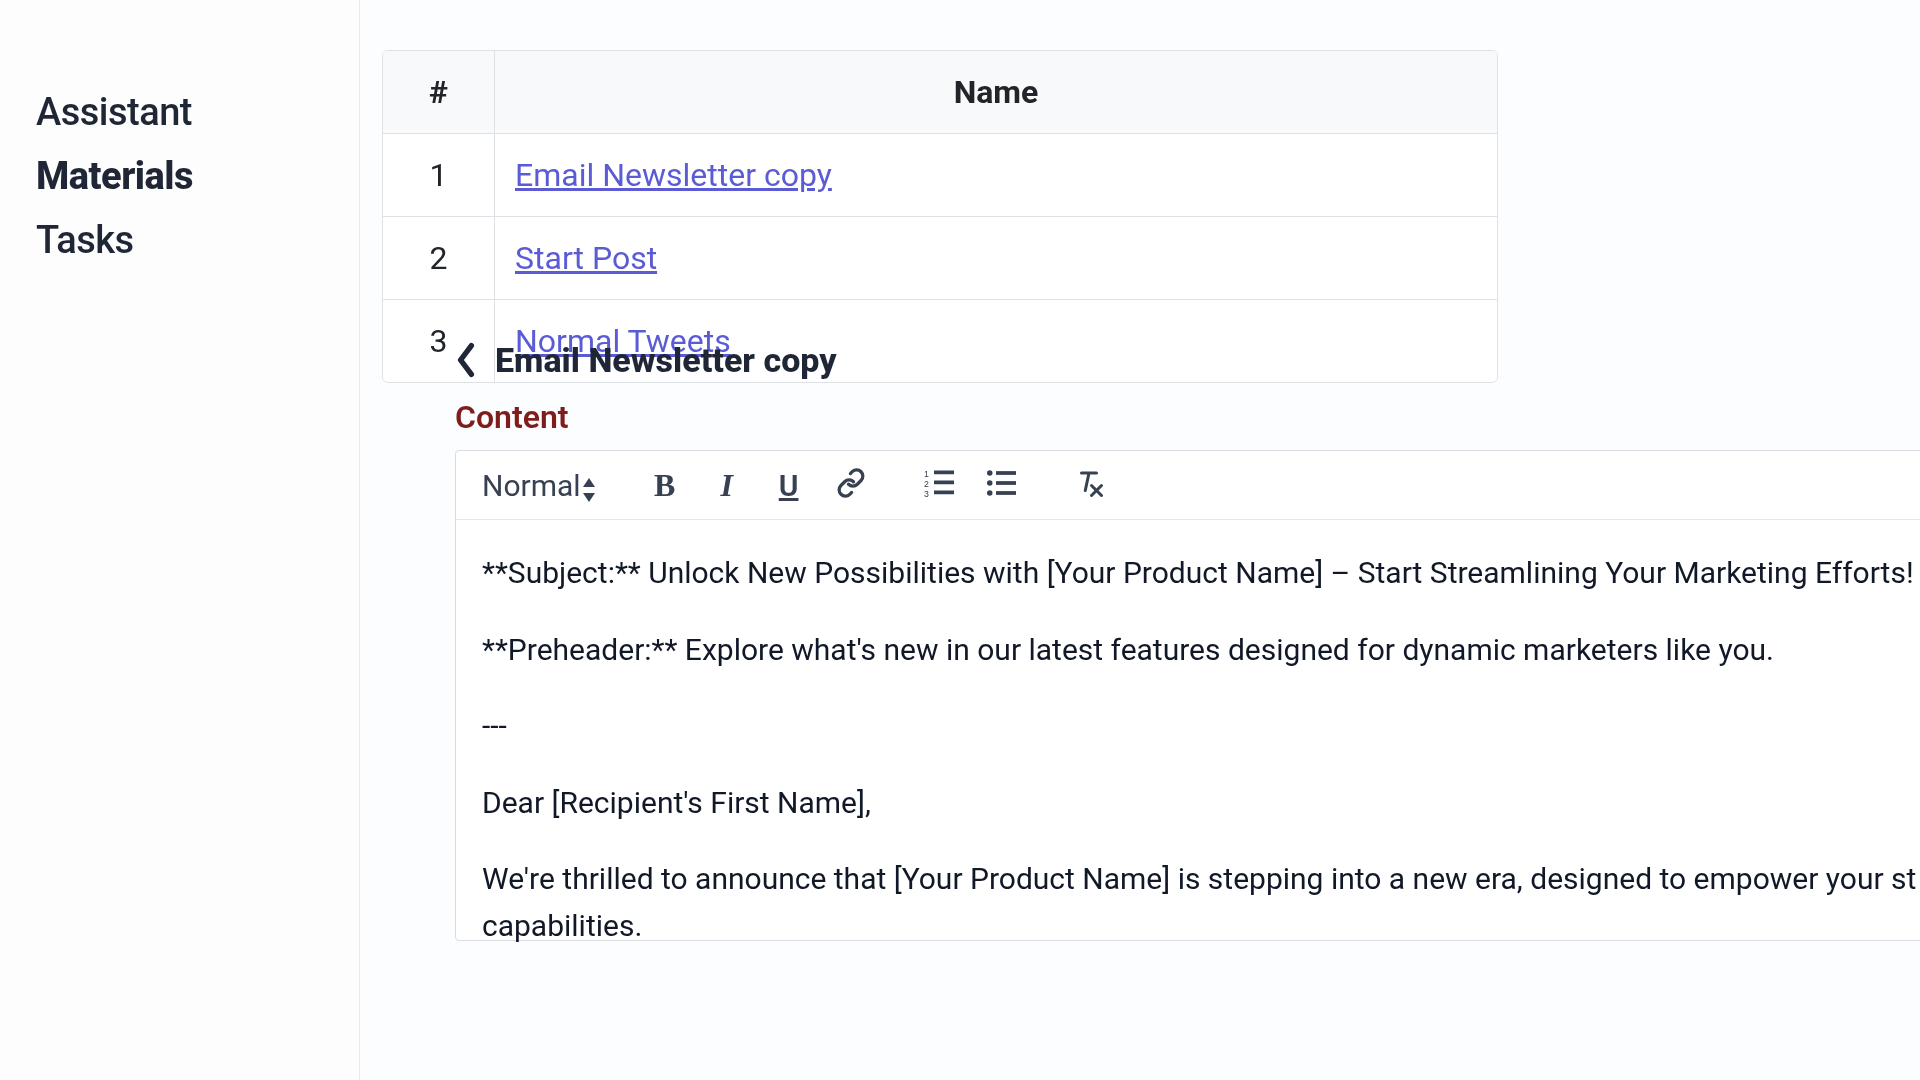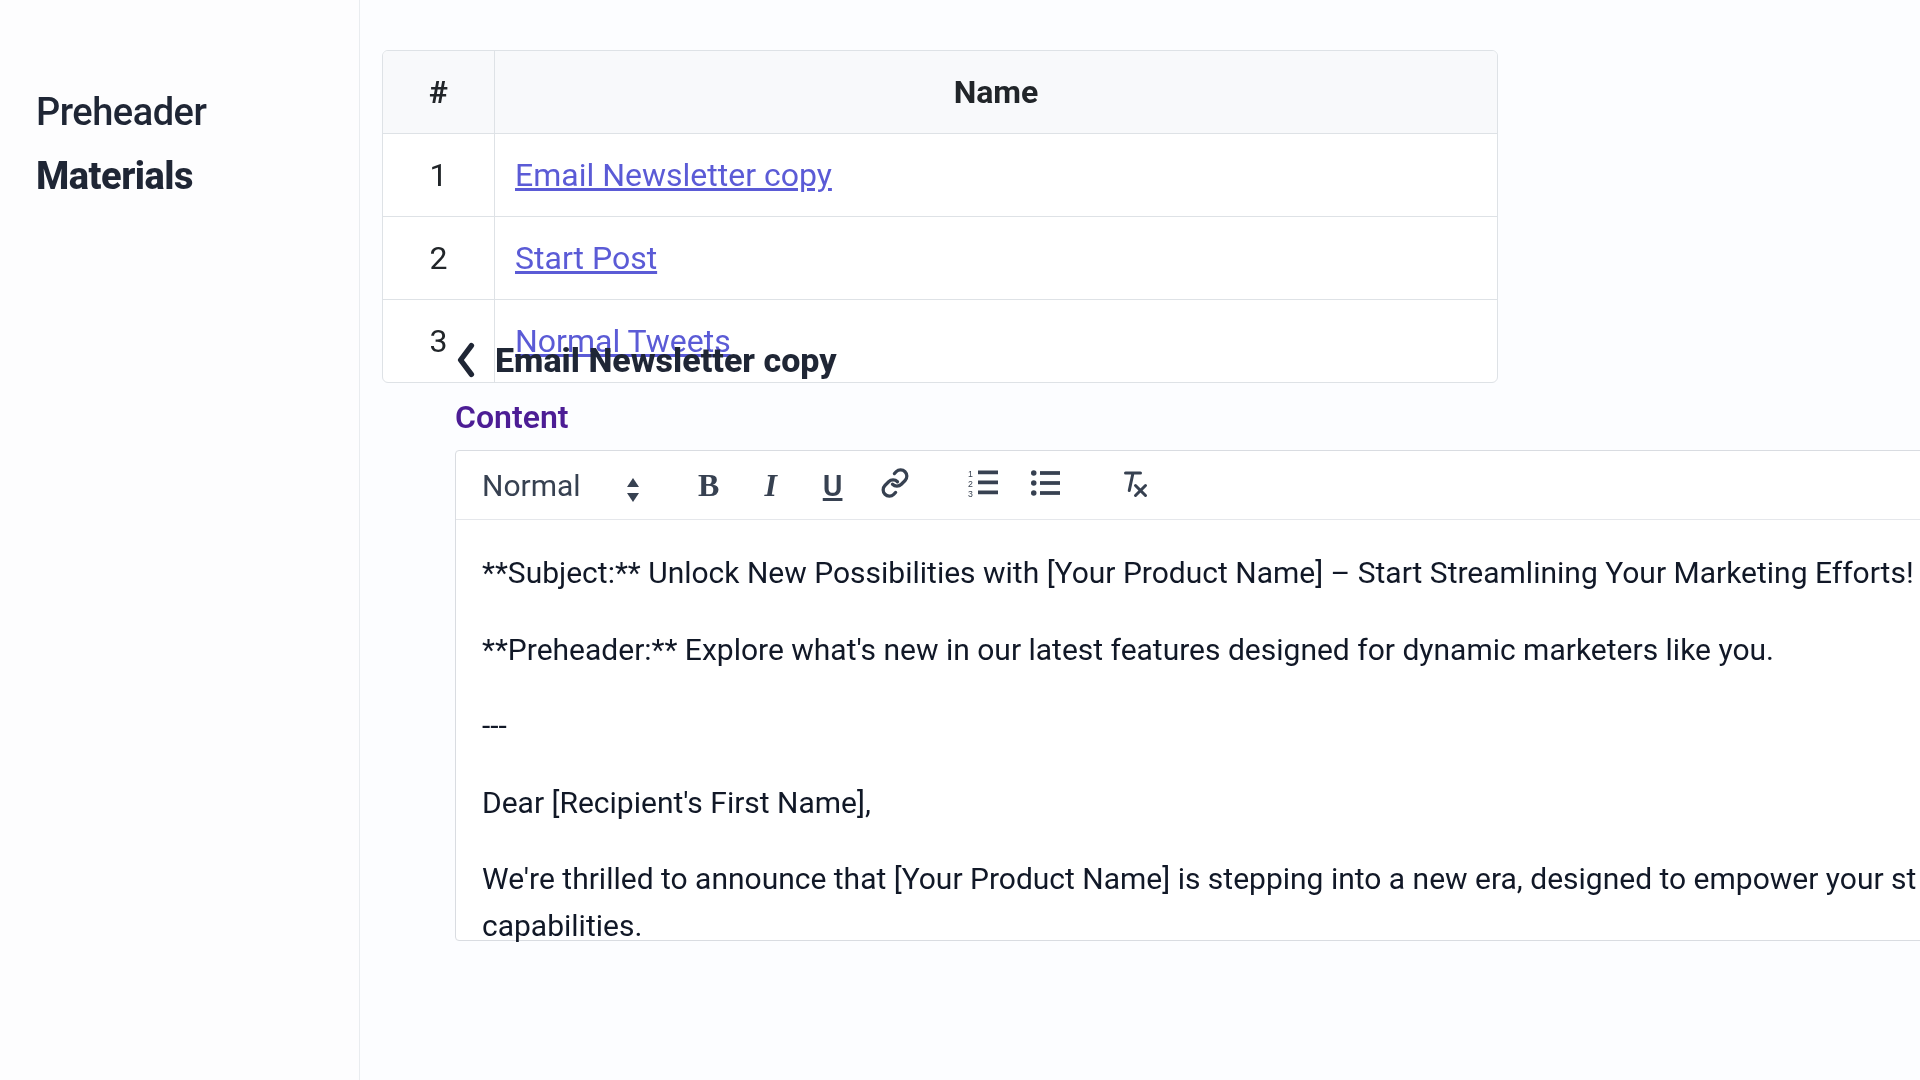--- a/index.html
+++ b/index.html
@@ -169,7 +169,7 @@
 <div class="app">
 
   <nav class="sidebar">
-    <div class="sidebar-item">Preheader</div>
+    <div class="sidebar-item">Assistant</div>
     <div class="sidebar-item active">Materials</div>
   </nav>
 

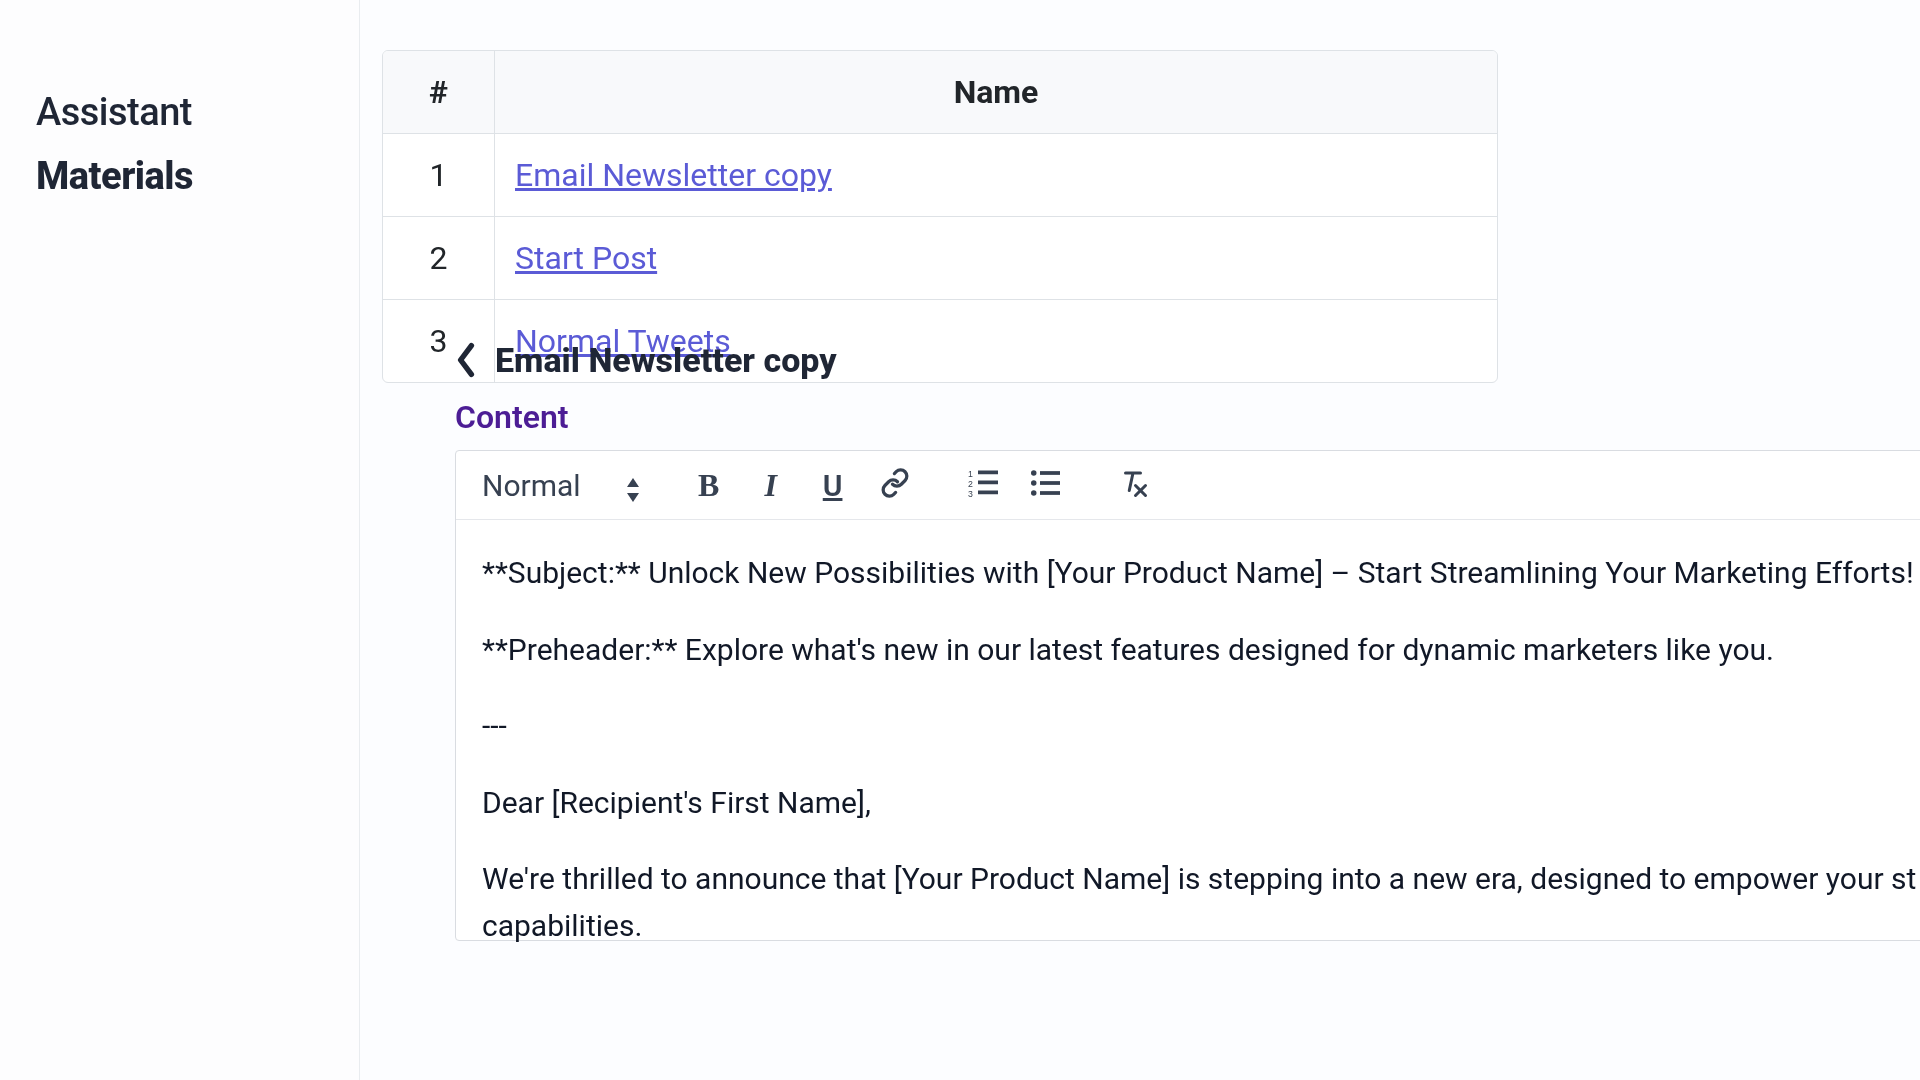--- a/index.html
+++ b/index.html
@@ -171,6 +171,7 @@
   <nav class="sidebar">
     <div class="sidebar-item">Assistant</div>
     <div class="sidebar-item active">Materials</div>
+    <div class="sidebar-item">Tasks</div>
   </nav>
 
   <div class="main">

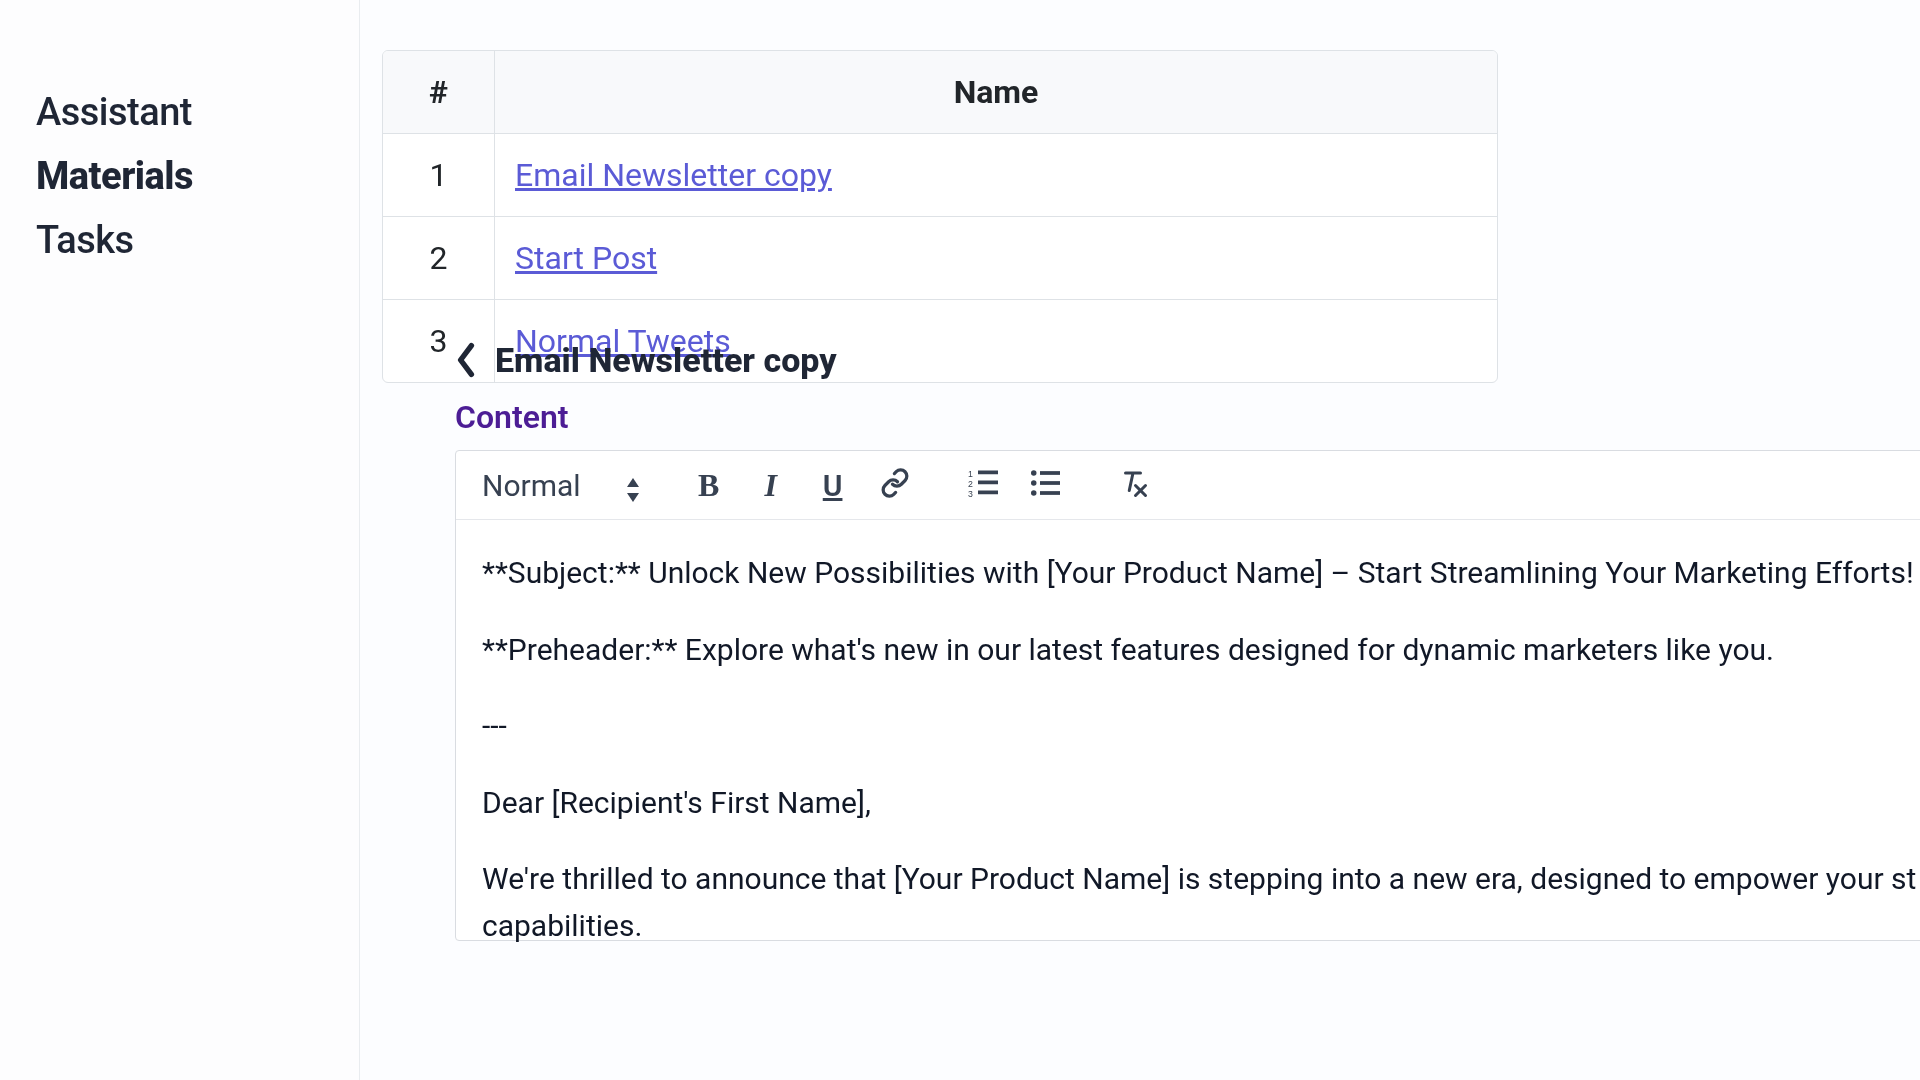--- a/index.html
+++ b/index.html
@@ -110,7 +110,7 @@
   .section-label {
     font-size: 32px;
     font-weight: 600;
-    color: #4c1d95;
+    color: #7f1d1d;
     margin: 0 1px 14px 0;
   }
 

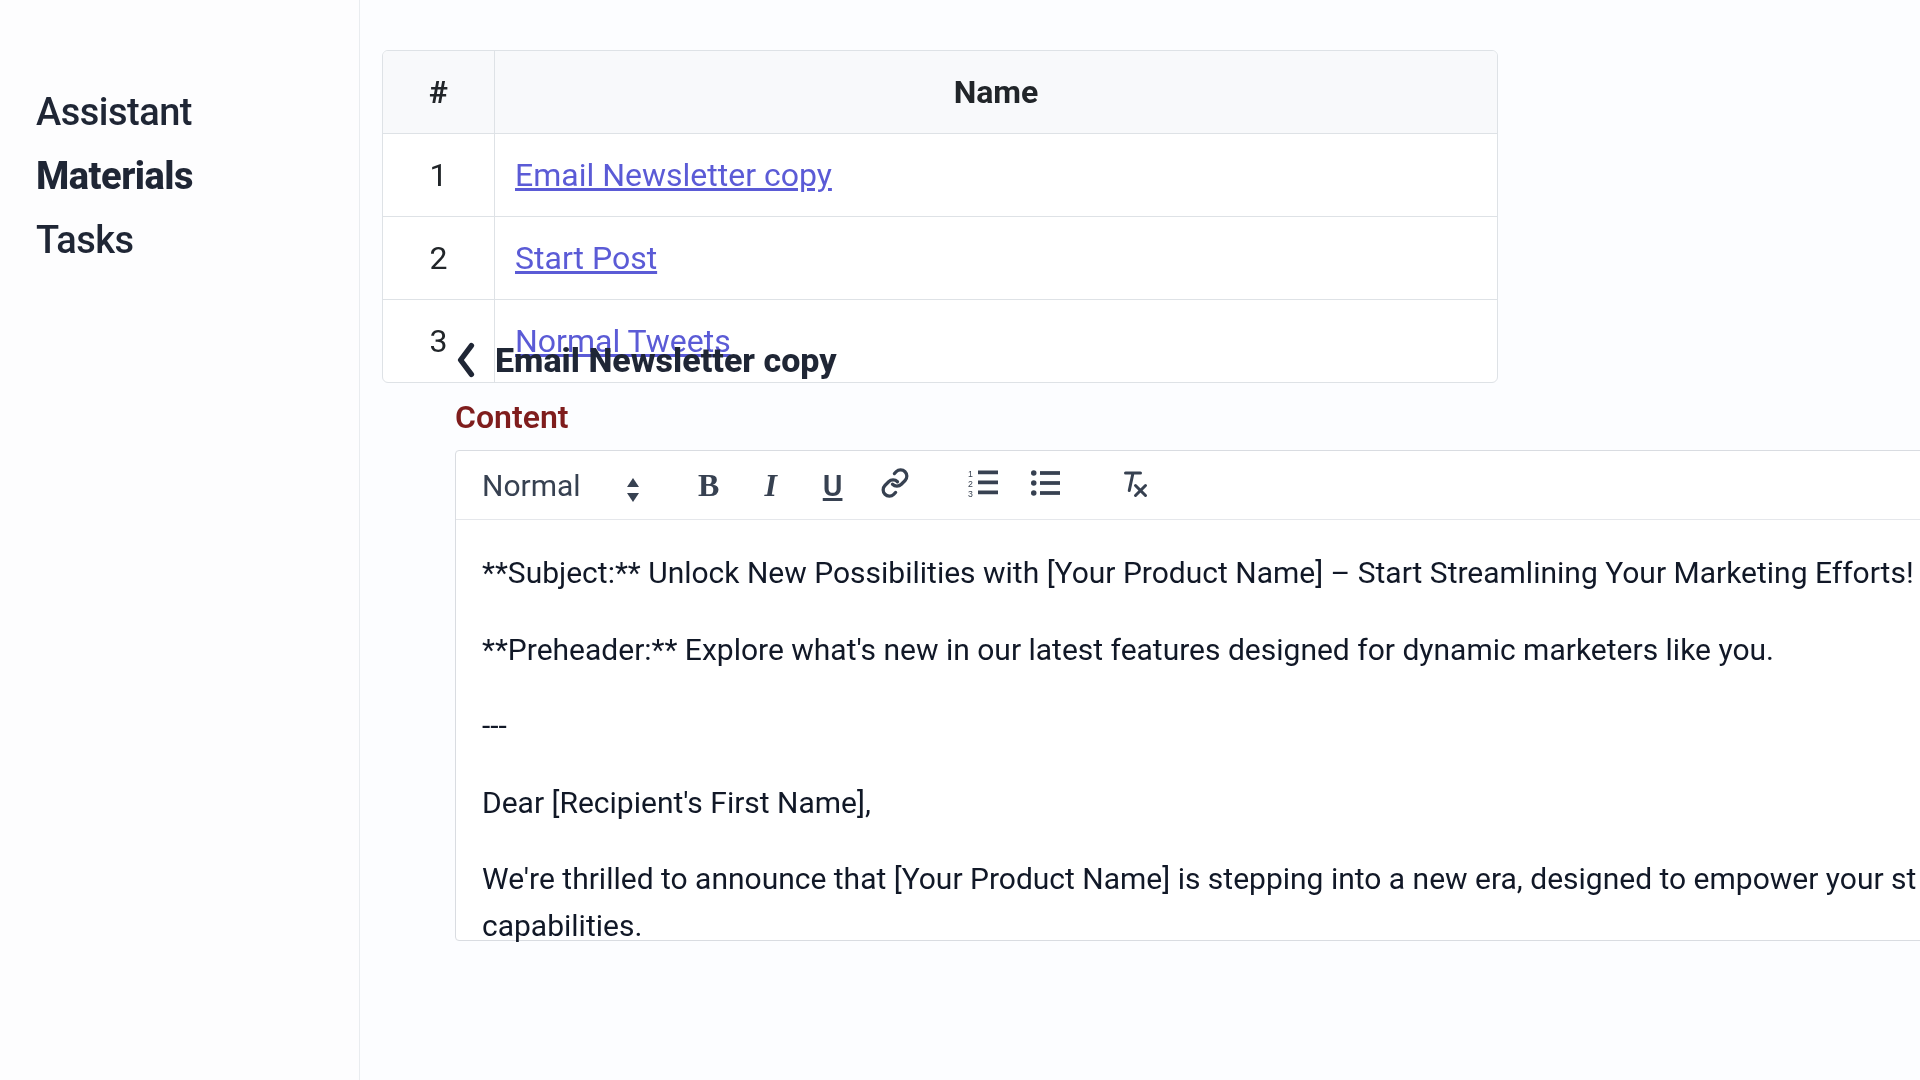--- a/index.html
+++ b/index.html
@@ -131,7 +131,6 @@
   .format-select {
     display: flex;
     align-items: center;
-    gap: 44px;
     font-size: 30px;
     color: #374151;
     margin-right: 48px;

